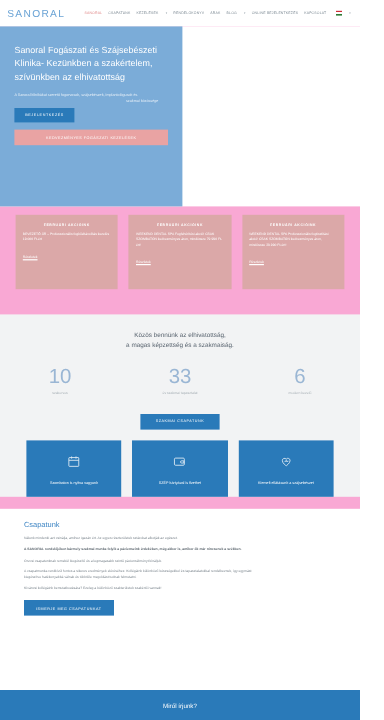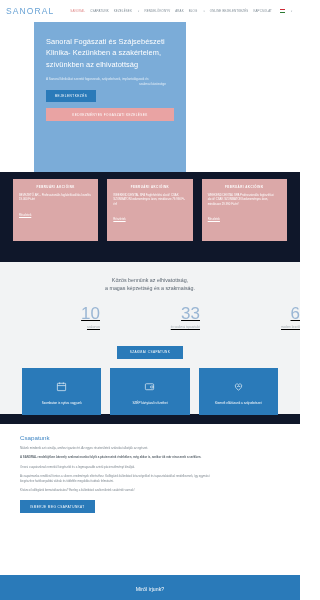--- a/index.html
+++ b/index.html
@@ -9,7 +9,7 @@
     font-family: "Liberation Sans", sans-serif;
     overflow: hidden;
   }
-  #page { position: relative; width: 300px; height: 600px; background:#0f172a; }
+  #page { position: relative; width: 300px; height: 600px; background:#f9a8d4; }
 
   
   .header {

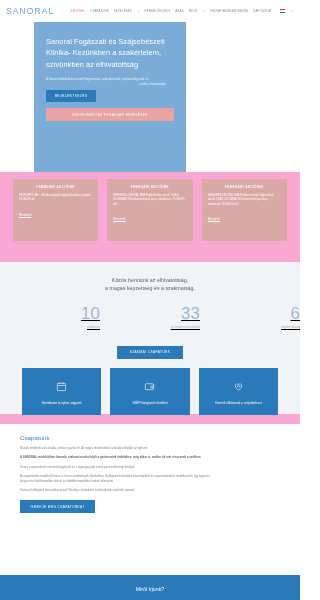--- a/index.html
+++ b/index.html
@@ -37,7 +37,6 @@
   .hero-panel {
     position:absolute; top:0; left:0; width:152px; height:150px;
     background:#7bacd8;
-    margin-left:34px;
   }
   .hero-inner { padding:14px 12px 0 12px; }
   .hero-title {

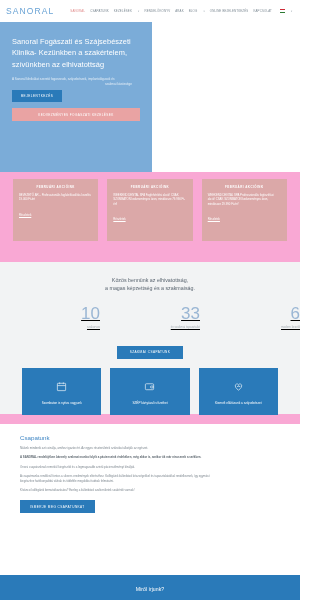--- a/index.html
+++ b/index.html
@@ -87,7 +87,7 @@
   .stats-row {
     margin-top:12px; display:flex;
   }
-  .stat { flex:1; text-align:right;text-decoration:underline; }
+  .stat { flex:1; text-align:center; }
   .stat-num { color:#9ab6d4; font-size:17px; font-weight:300; line-height:19px; }
   .stat-label { color:#a8b0b6; font-size:2.9px; margin-top:2px; }
   .btn-team-wrap { text-align:center; margin-top:10px; }

